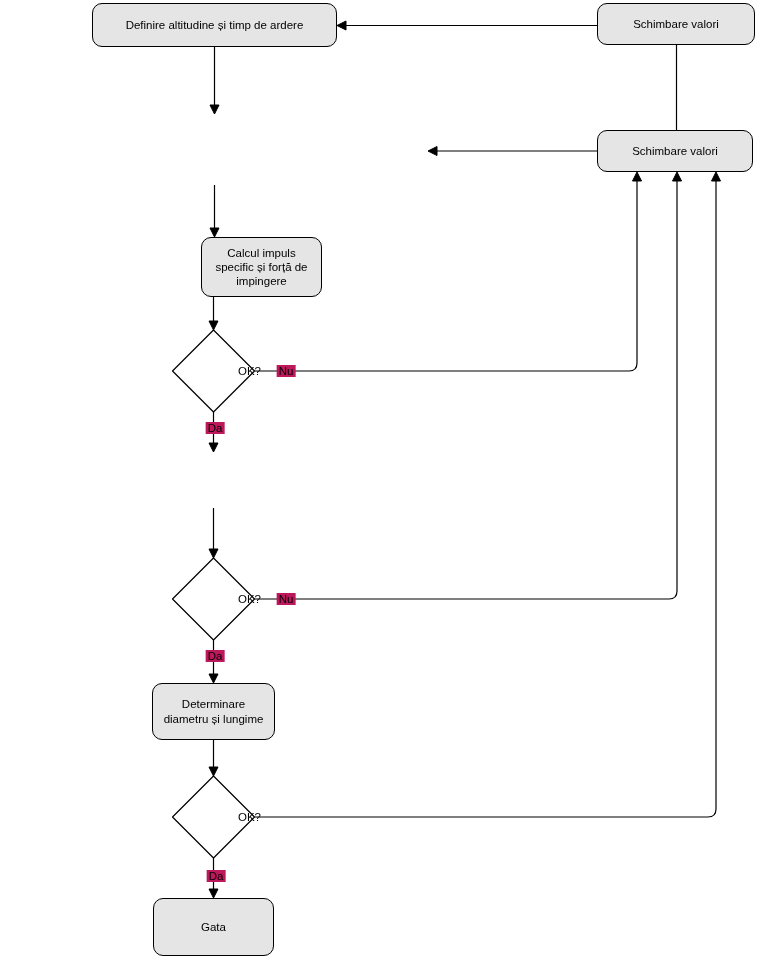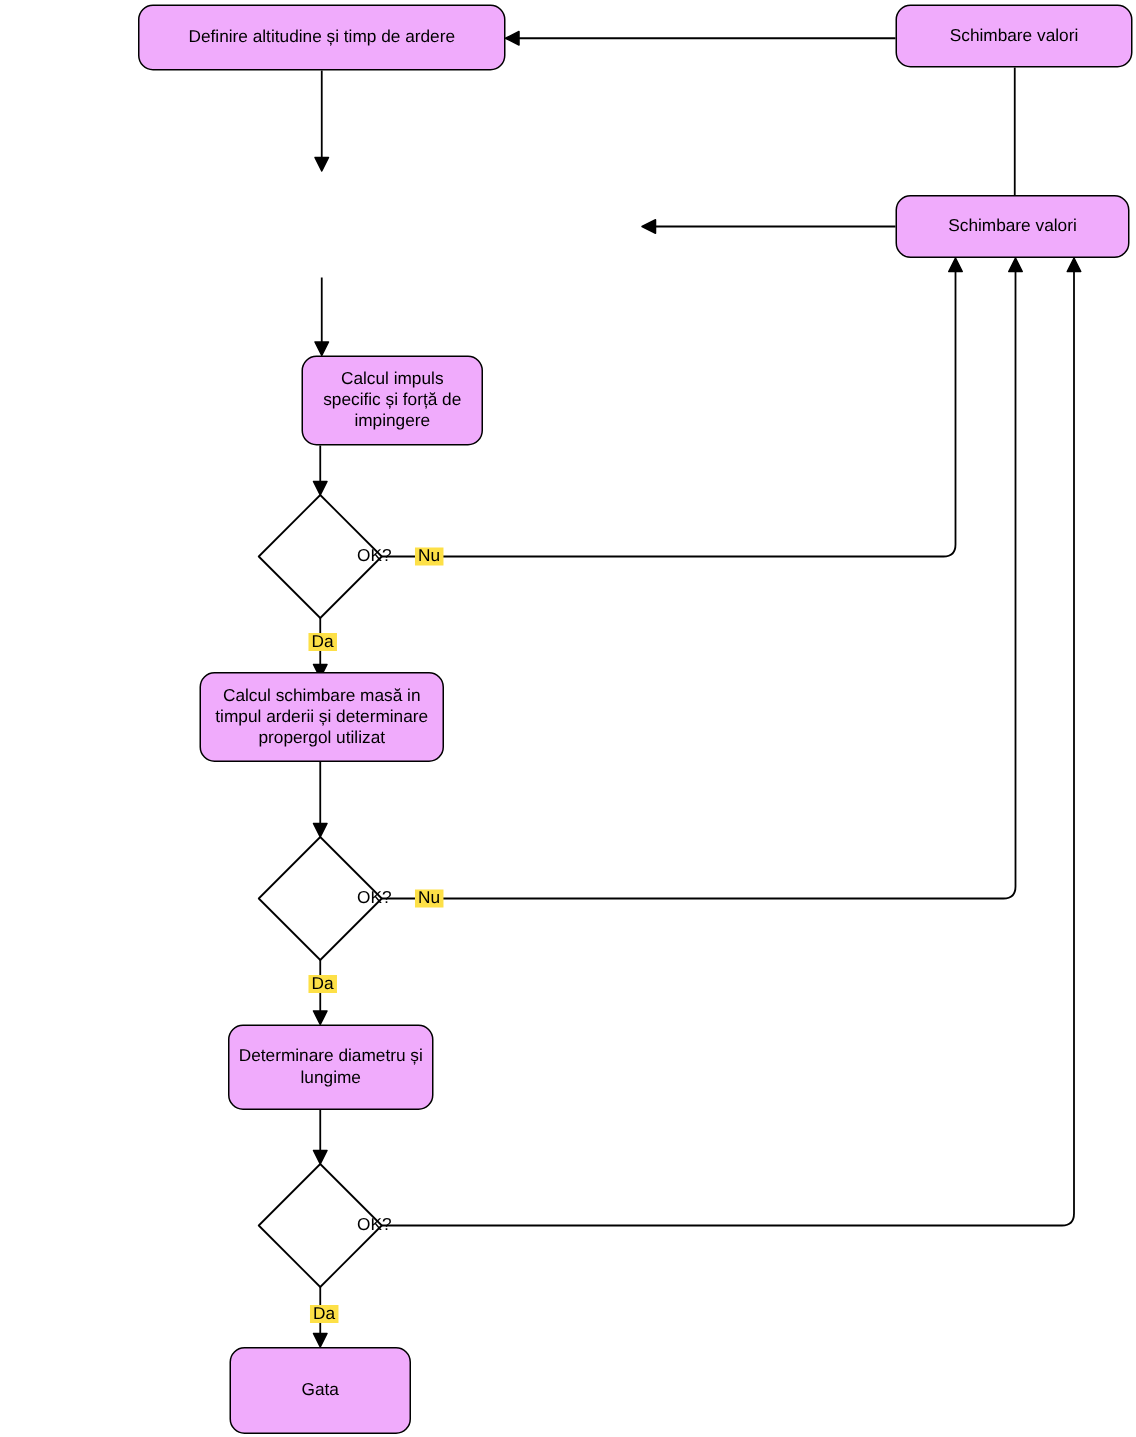--- a/index.html
+++ b/index.html
@@ -25,7 +25,7 @@
     position: absolute;
     z-index: 2;
     box-sizing: border-box;
-    background: #f0abfc;
+    background: #e5e5e5;
     border: 1px solid #000000;
     border-radius: 10px;
     display: flex;

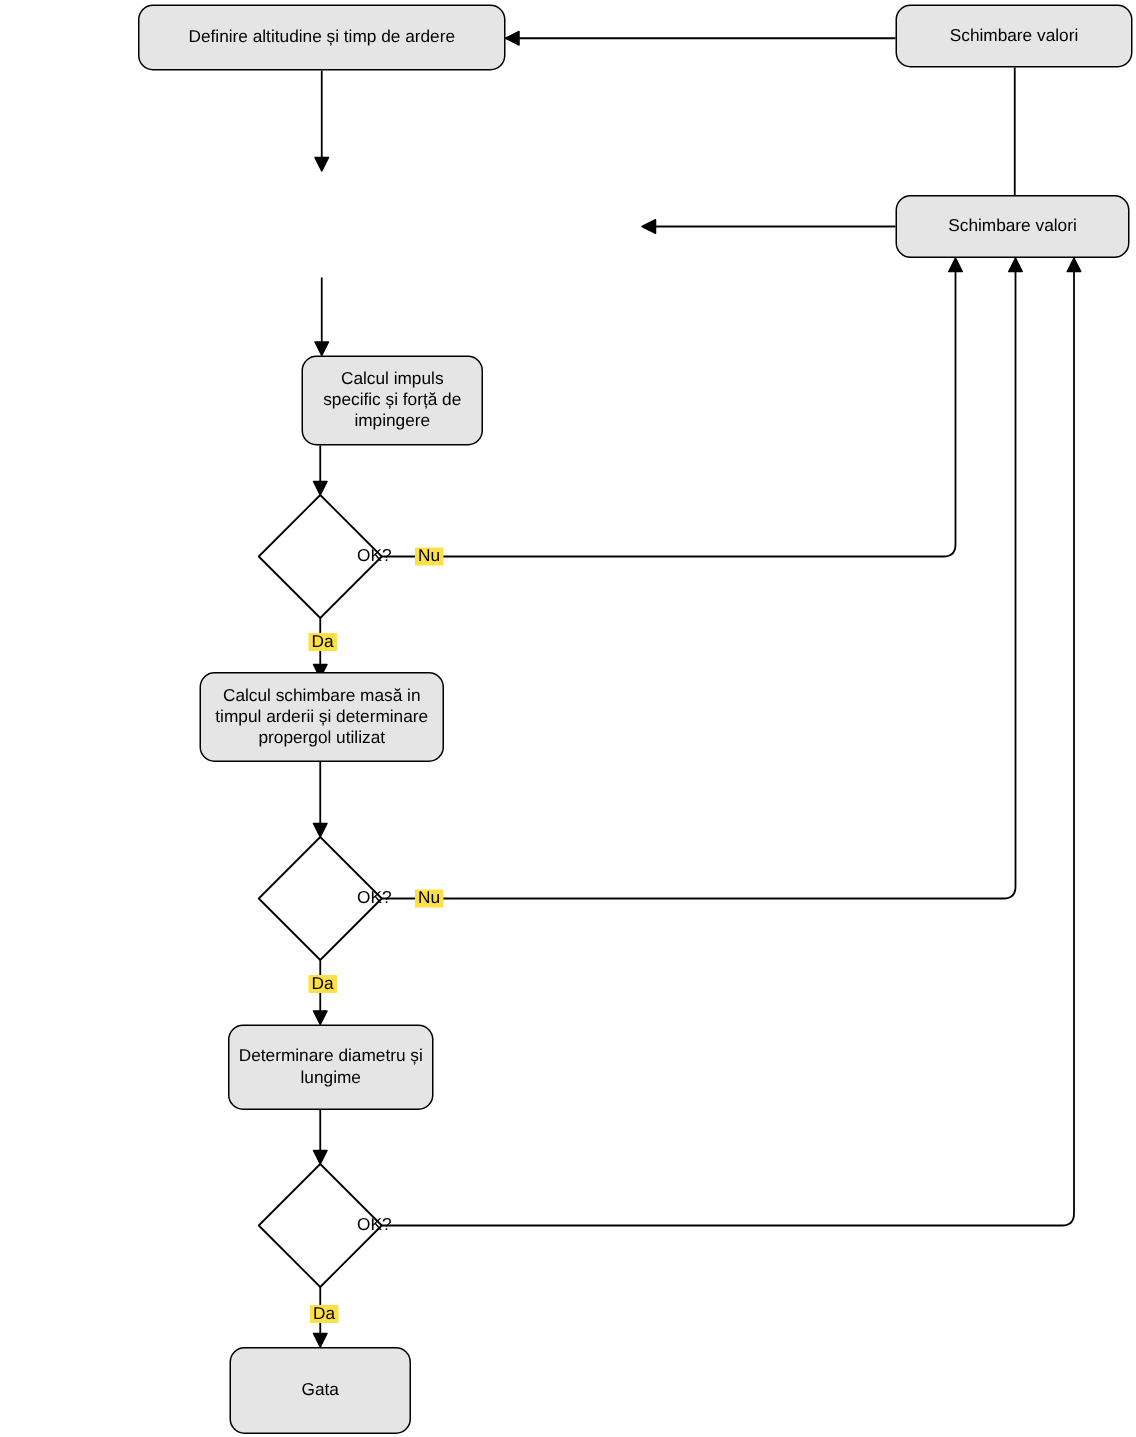--- a/index.html
+++ b/index.html
@@ -53,7 +53,7 @@
     z-index: 3;
     font-size: 11.5px;
     color: #000000;
-    background: #fde047;
+    background: #be185d;
     padding: 0 2px;
     transform: translate(-50%, -50%);
     white-space: nowrap;

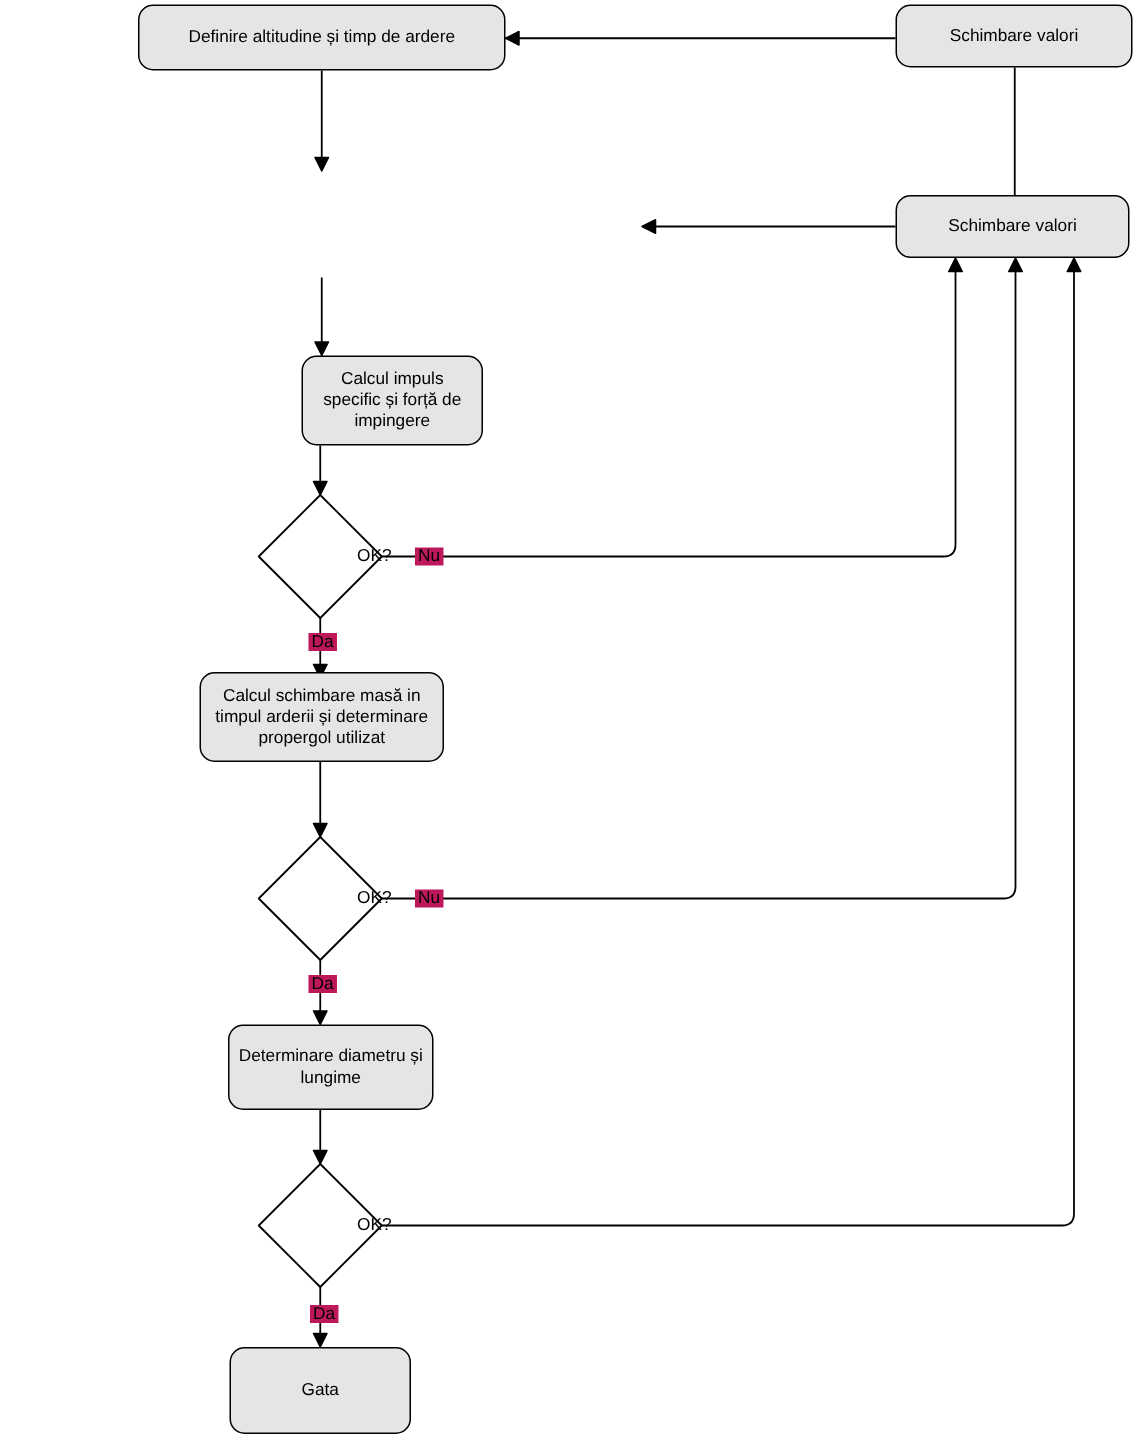--- a/index.html
+++ b/index.html
@@ -146,9 +146,6 @@
     <span>Calcul impuls specific și forță de impingere</span>
   </div>
 
-  <div class="node" style="left:133px; top:448px; width:163px; height:60px;">
-    <span>Calcul schimbare masă in timpul arderii și determinare propergol utilizat</span>
-  </div>
 
   <div class="node" style="left:152px; top:683px; width:137px; height:57px;">
     <span>Determinare diametru și lungime</span>

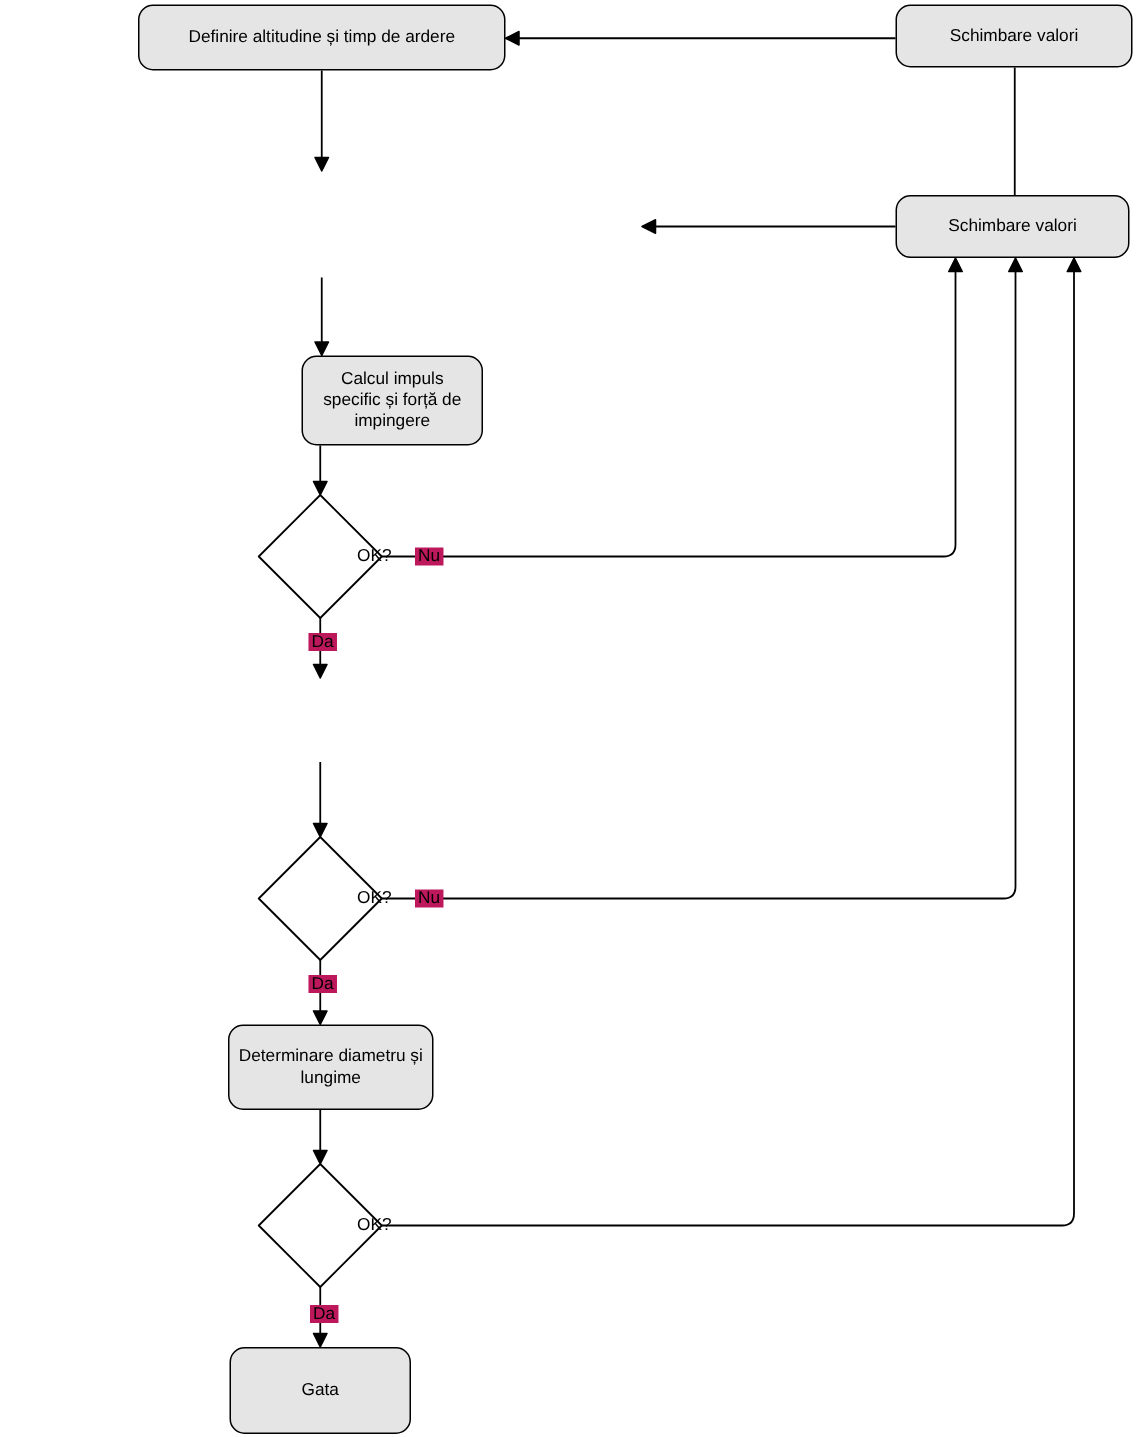--- a/index.html
+++ b/index.html
@@ -147,7 +147,7 @@
   </div>
 
 
-  <div class="node" style="left:152px; top:683px; width:137px; height:57px;">
+  <div class="node" style="left:152px; top:683px; width:123px; height:57px;">
     <span>Determinare diametru și lungime</span>
   </div>
 

